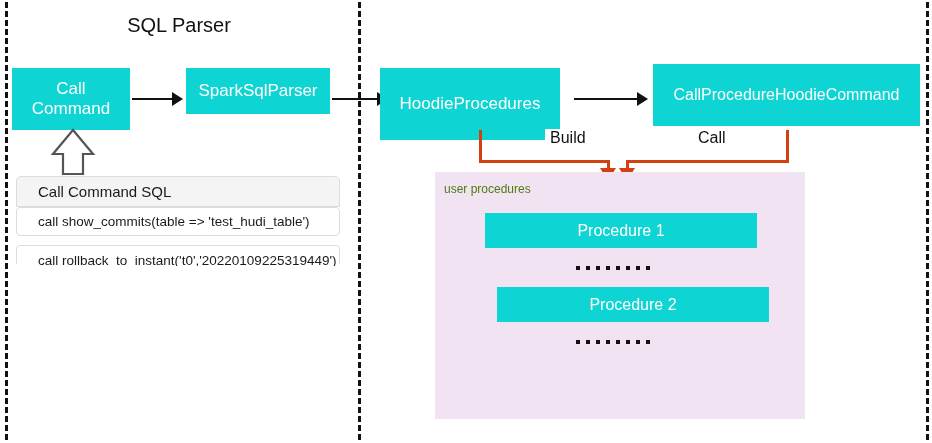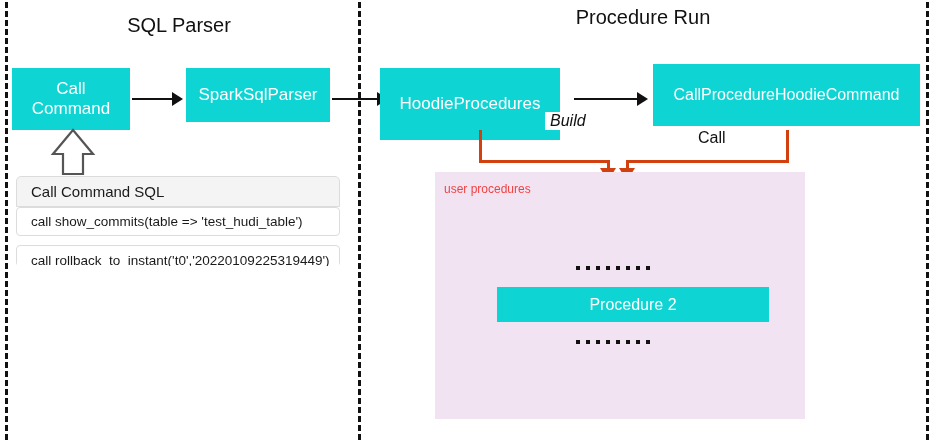--- a/index.html
+++ b/index.html
@@ -140,7 +140,6 @@
   <div class="divider" style="left:926px;"></div>
 
   <div class="panel-title" style="left:0px; top:14px; width:358px;">SQL Parser</div>
-  <div class="panel-title" style="left:360px; top:6px; width:566px;">Procedure Run</div>
 
   <div class="node" style="left:12px; top:68px; width:118px; height:62px;">
     <span style="display:block;">

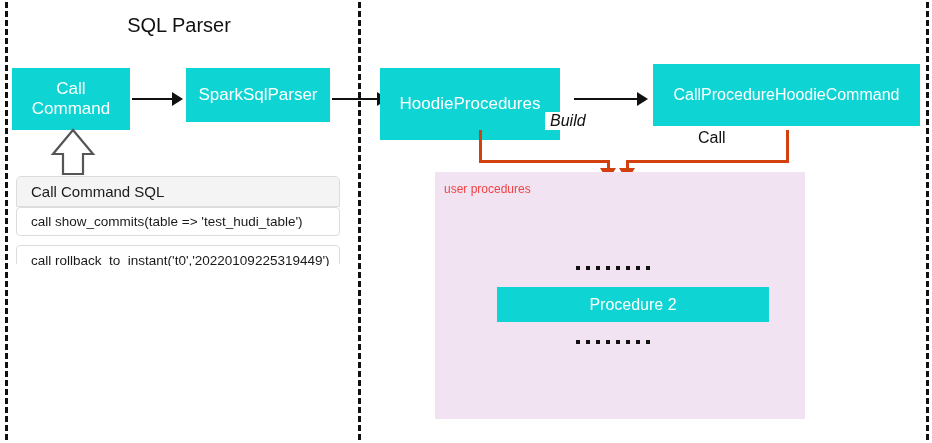--- a/index.html
+++ b/index.html
@@ -151,7 +151,7 @@
   <div class="arrow-h" style="left:132px; top:98px; width:42px;"></div>
   <div class="arrow-head-r" style="left:172px; top:92px;"></div>
 
-  <div class="node" style="left:186px; top:68px; width:144px; height:54px;">SparkSqlParser</div>
+  <div class="node" style="left:186px; top:68px; width:144px; height:46px;">SparkSqlParser</div>
 
   <div class="arrow-h" style="left:332px; top:98px; width:47px;"></div>
   <div class="arrow-head-r" style="left:377px; top:92px;"></div>

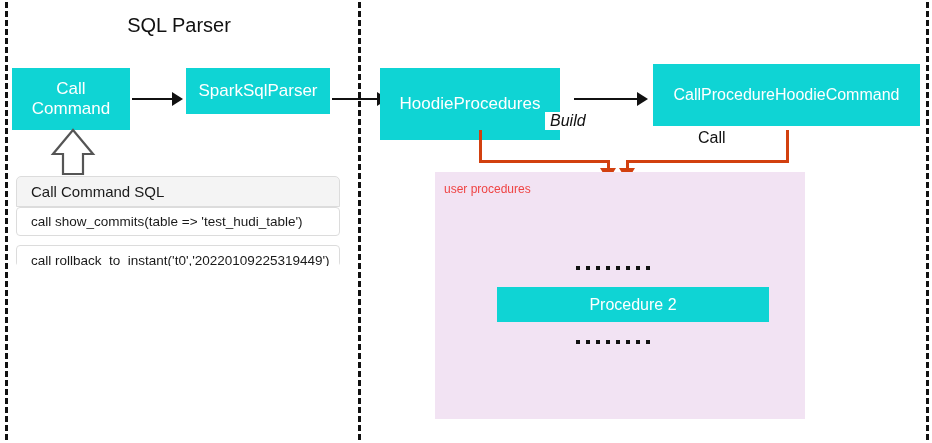--- a/index.html
+++ b/index.html
@@ -185,7 +185,7 @@
   <div class="orange-seg" style="left:626px; top:160px; width:3px; height:11px;"></div>
   <div class="orange-head" style="left:619px; top:168px;"></div>
 
-  <div class="edge-label" style="left:545px; top:112px;font-style:italic;">Build</div>
+  <div class="edge-label" style="left:545px; top:129px;">Build</div>
   <div class="edge-label" style="left:693px; top:129px;">Call</div>
 
   <div class="proc-panel" style="left:435px; top:172px; width:370px; height:247px;"></div>

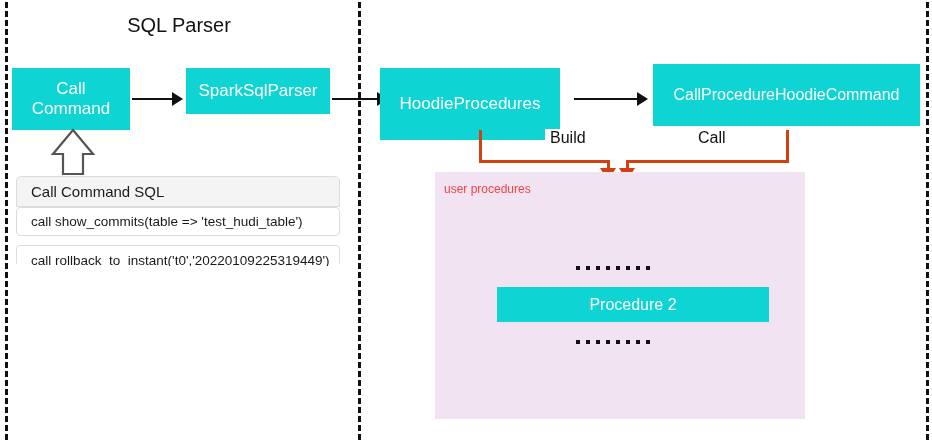--- a/index.html
+++ b/index.html
@@ -74,7 +74,7 @@
     color: #1a1a1a;
     display: flex;
     align-items: center;
-    padding-left: 14px;
+    padding-left: 21px;
     background: #ffffff;
     white-space: nowrap;
   }

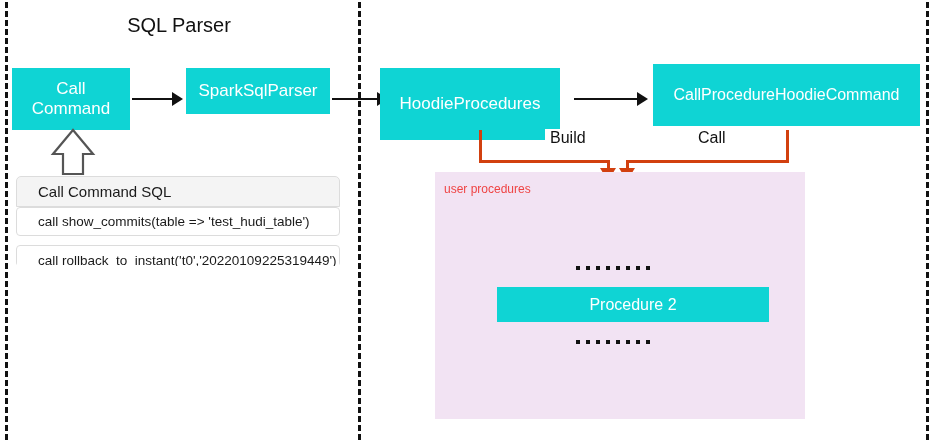--- a/index.html
+++ b/index.html
@@ -106,7 +106,7 @@
   .proc-panel-label {
     position: absolute;
     font-size: 12px;
-    color: #ef4444;
+    color: #4d7c0f;
     white-space: nowrap;
   }
   .proc-box {

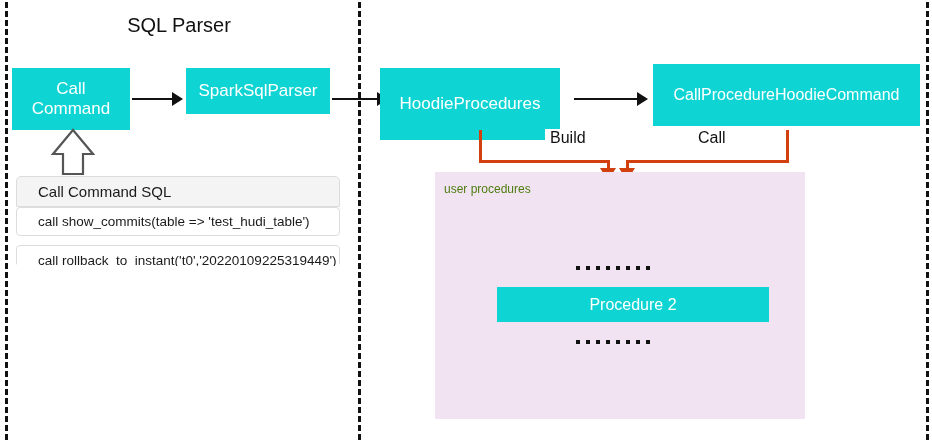--- a/index.html
+++ b/index.html
@@ -191,6 +191,7 @@
   <div class="proc-panel" style="left:435px; top:172px; width:370px; height:247px;"></div>
   <div class="proc-panel-label" style="left:444px; top:182px;">user procedures</div>
 
+  <div class="proc-box" style="left:485px; top:213px; width:272px; height:35px;">Procedure 1</div>
 
   <div class="dots" style="left:576px; top:266px;">
     <i></i>

